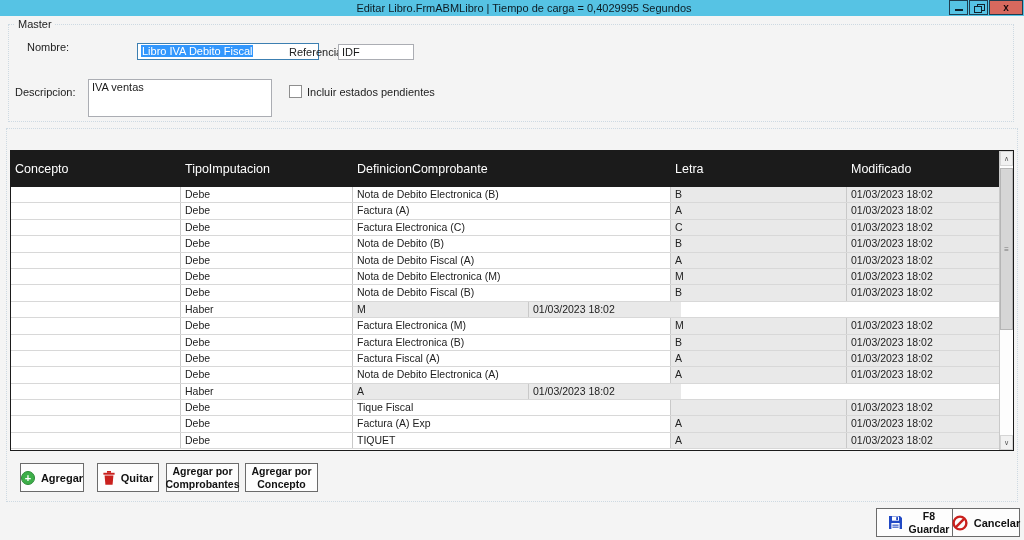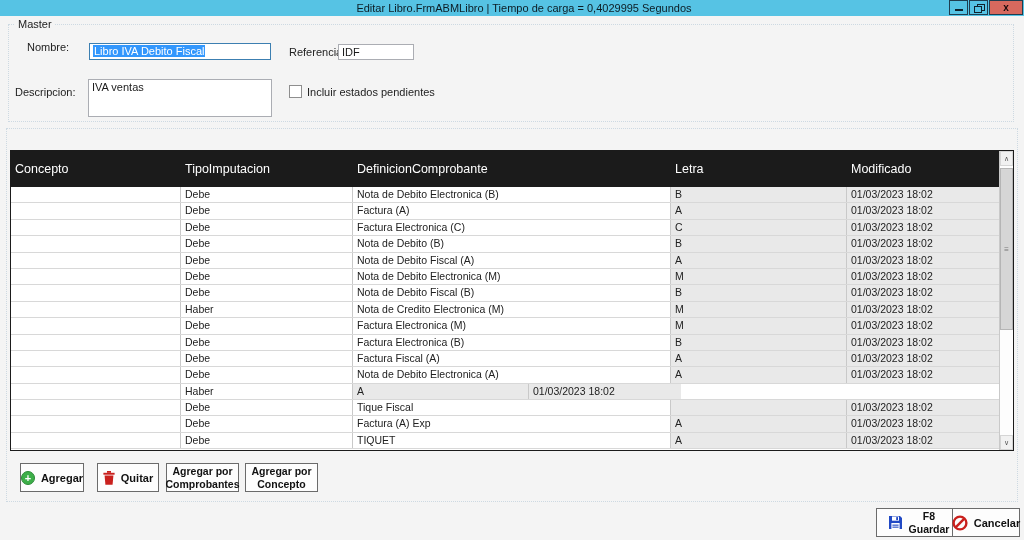--- a/index.html
+++ b/index.html
@@ -26,7 +26,7 @@
 
   .lbl { position:absolute; font-size:11px; color:#222; white-space:nowrap; }
   .inputbox { position:absolute; background:#fff; border:1px solid #abadb3; font-size:11px; padding:1px 3px; overflow:hidden; white-space:nowrap; }
-  .inputbox.focused { border:1px solid #3c7fb1; }
+  .inputbox.focused { border:1px solid #3c7fb1;margin-left:48px; }
   .sel-text { background:#3297fd; color:#fff; padding:0 1px; }
   .checkbox { position:absolute; width:13px; height:13px; background:#fff; border:1px solid #8e8e8e; }
 

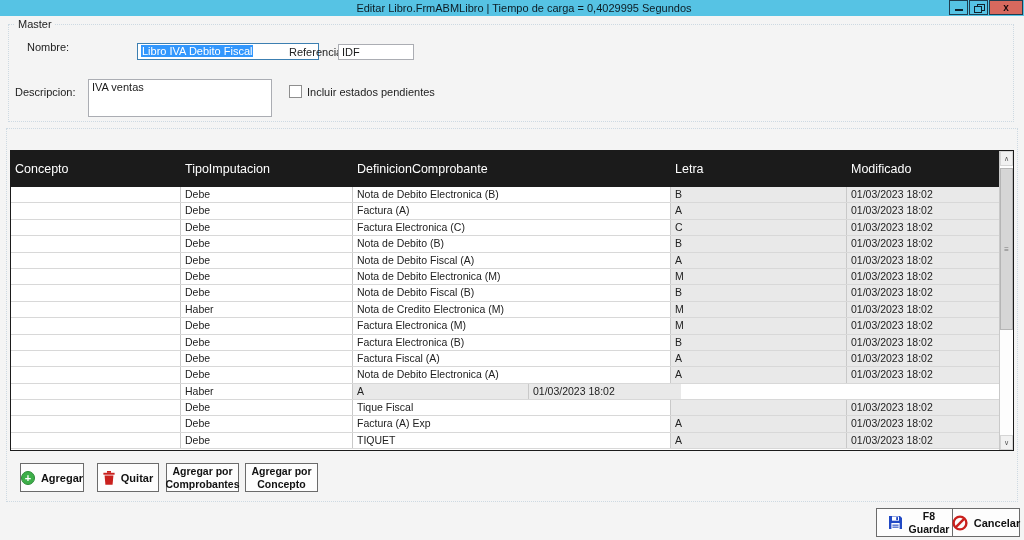--- a/index.html
+++ b/index.html
@@ -168,7 +168,6 @@
       <div class="grow">
         <div class="cell c0"></div>
         <div class="cell c1">Haber</div>
-        <div class="cell c2">Nota de Credito Electronica (M)</div>
         <div class="cell c3 gray">M</div>
         <div class="cell c4 gray">01/03/2023 18:02</div>
       </div>

